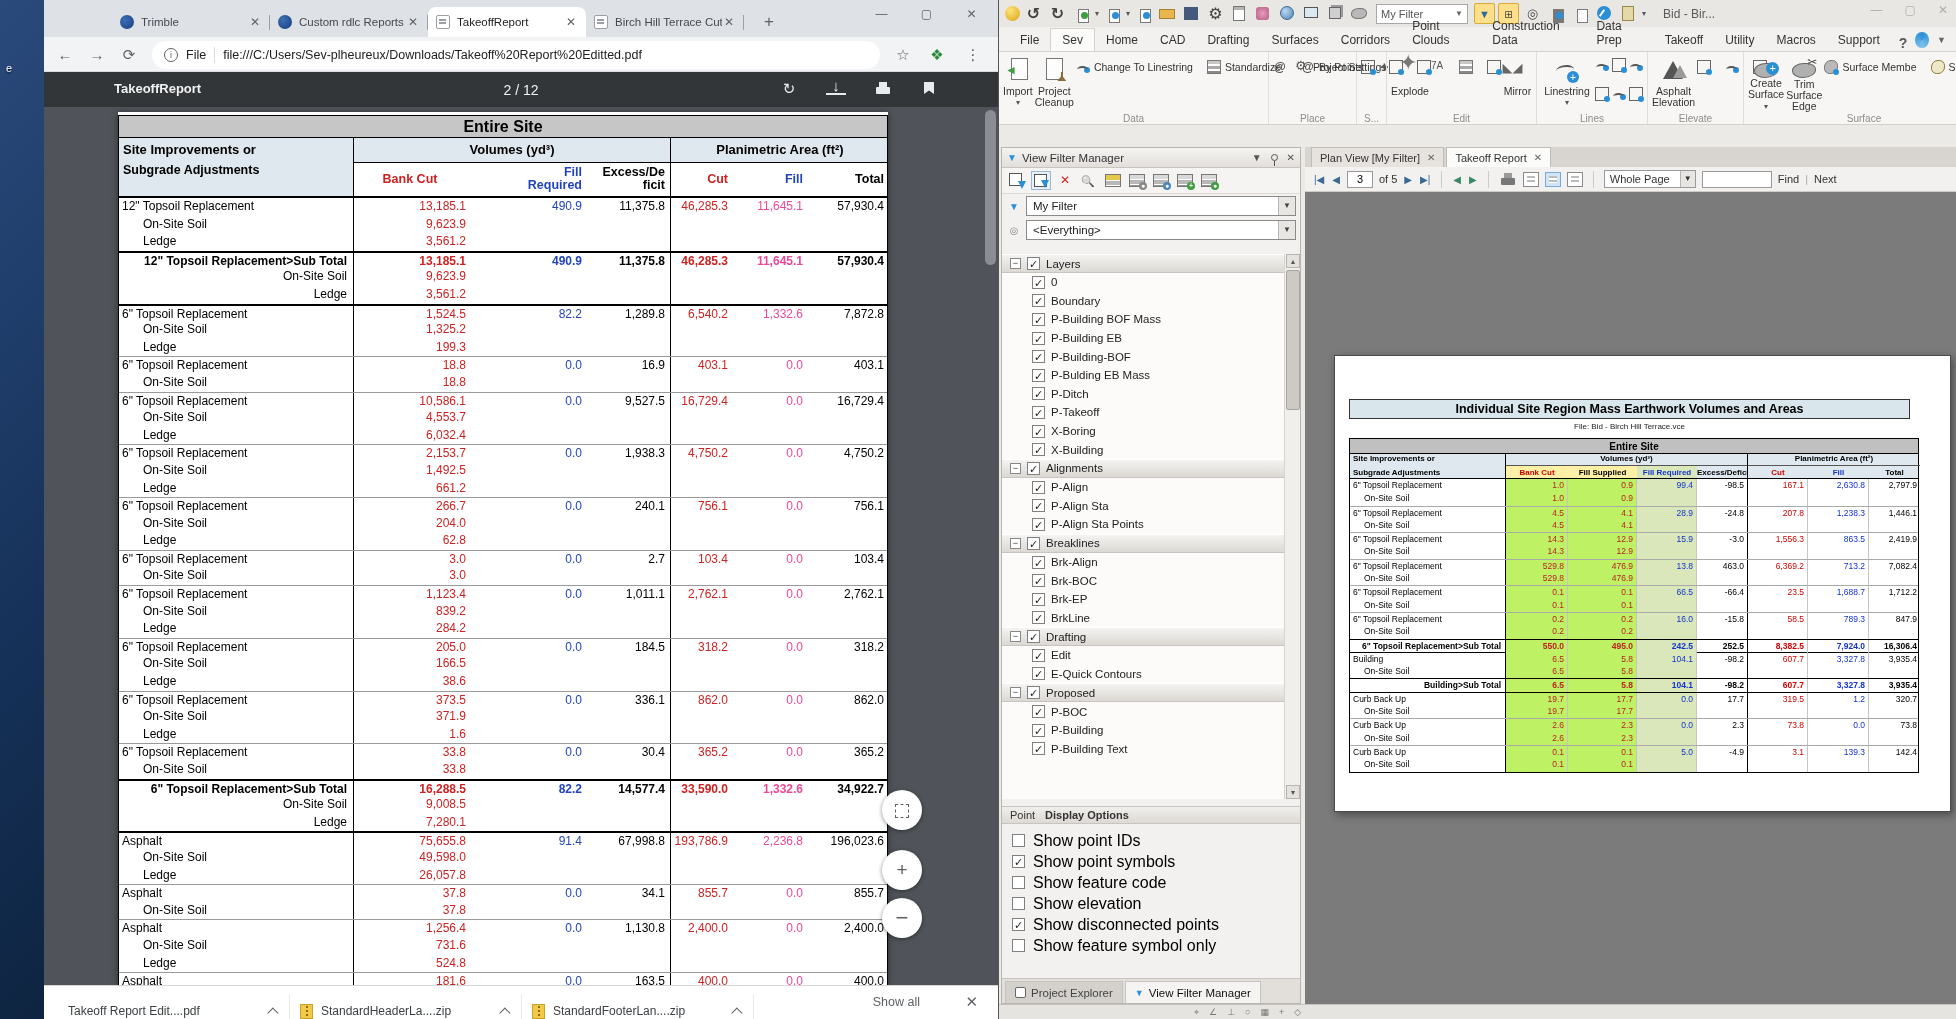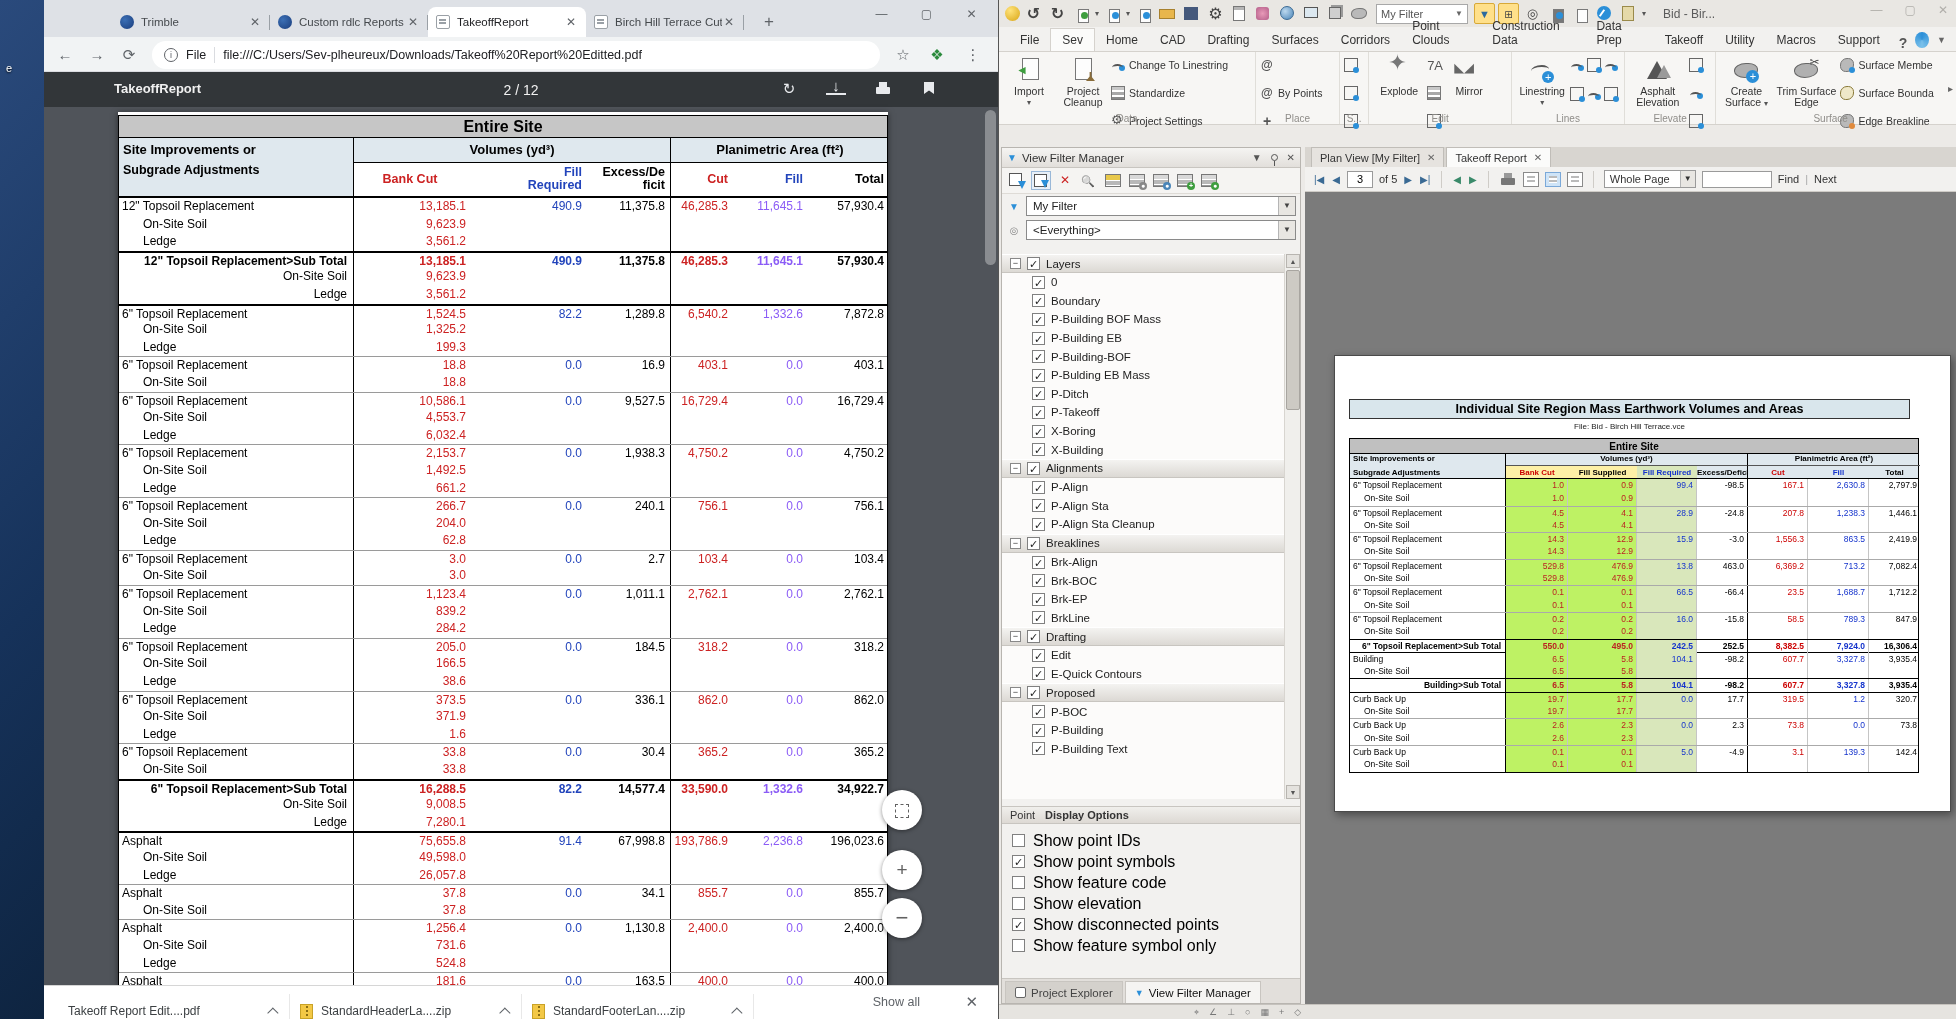--- a/index.html
+++ b/index.html
@@ -131,7 +131,7 @@
   .rglabel { position:absolute; left:0; bottom:0; width:100%; text-align:center; font-size:10px; color:#8f8d89; }
   .bigbtn { width:52px; display:flex; flex-direction:column; align-items:center; font-size:10.5px; color:#333; text-align:center; line-height:11px; padding-top:2px; }
   .bigbtn .bicon { width:26px; height:26px; margin-bottom:3px; position:relative; }
-  .stack { display:flex; flex-direction:column; justify-content:flex-start; gap:14px; padding-top:3px; }
+  .stack { display:flex; justify-content:flex-start; gap:14px; padding-top:3px; }
   .srow { display:flex; align-items:center; gap:4px; font-size:10.5px; color:#333; height:17px; white-space:nowrap; }
   .mi { width:14px; height:14px; position:relative; flex:0 0 auto; }
   .mi.curve:after { content:""; position:absolute; left:1px; top:6px; width:11px; height:5px; border-top:2px solid #555; border-radius:50%; }

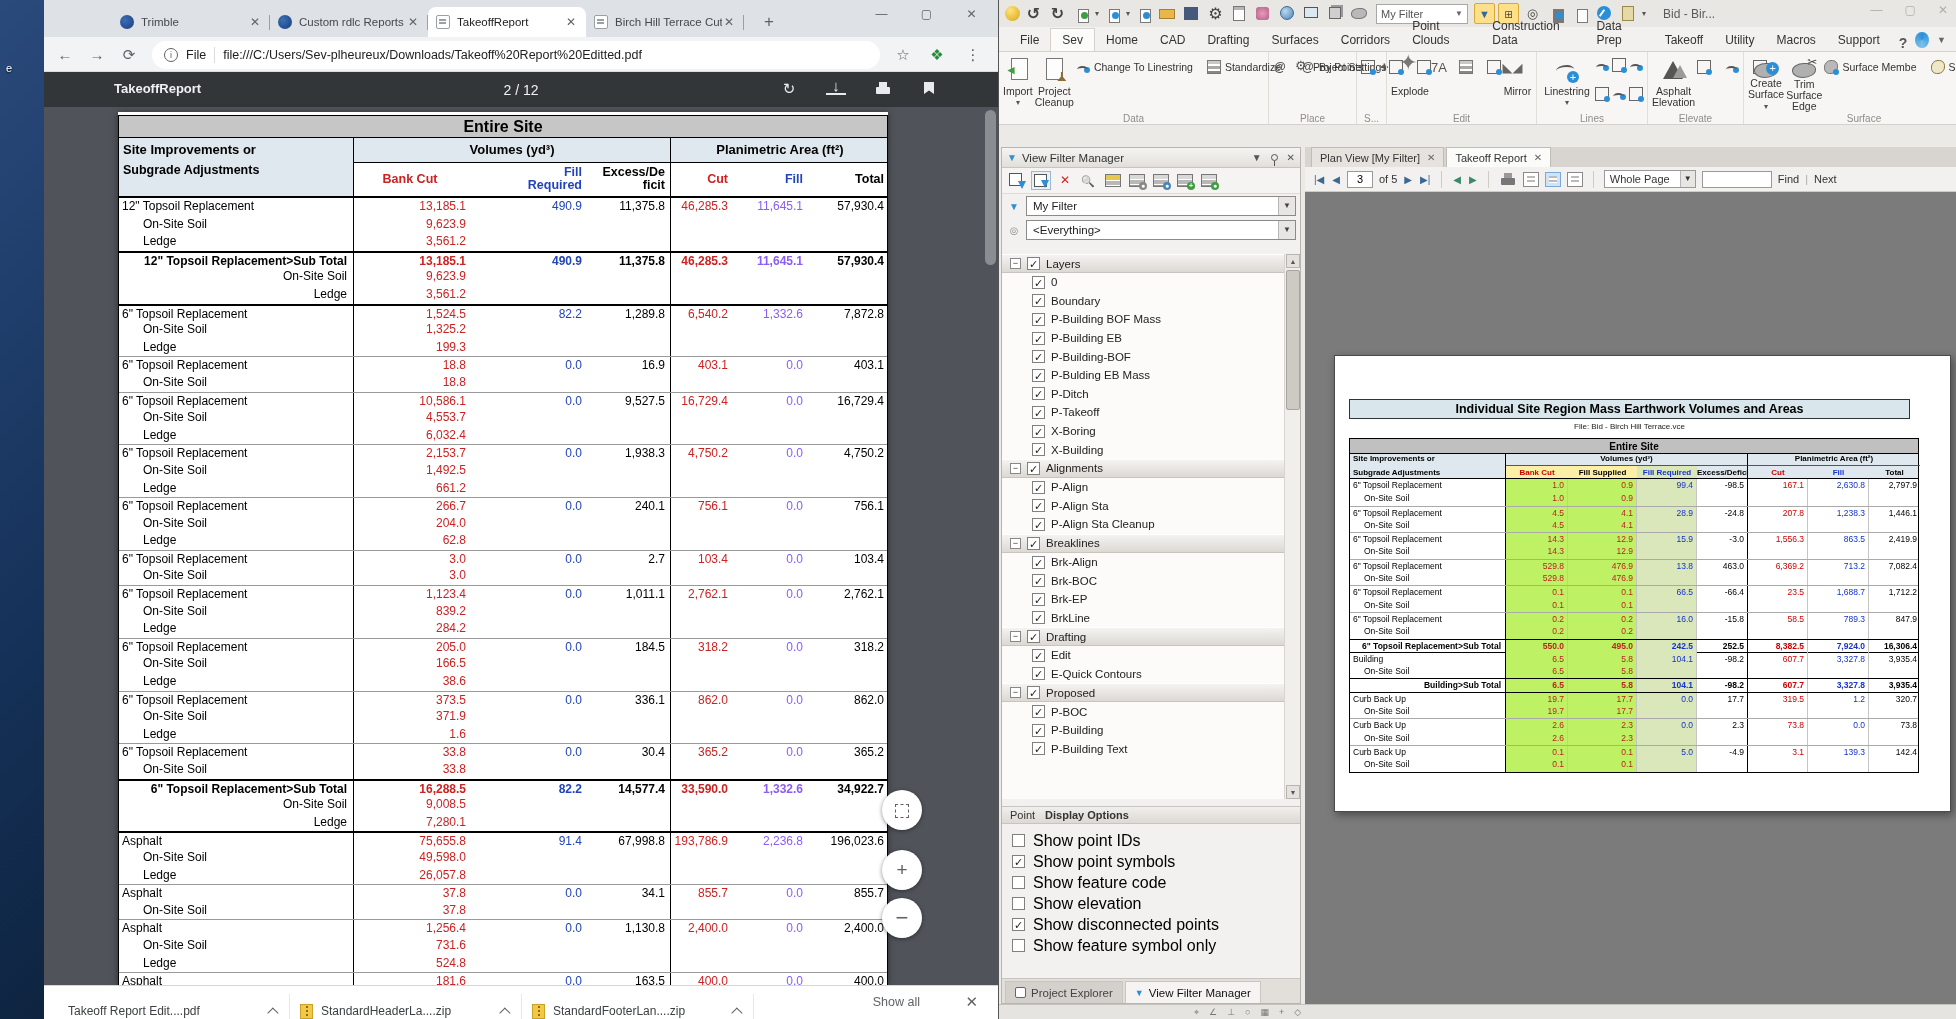--- a/index.html
+++ b/index.html
@@ -932,7 +932,7 @@
         </div>
         <div class="stack">
           <div class="srow">
-              <span class="mi" style="font-size:13px;color:#555">7A</span>
+              <span class="mi" style="font-size:10px;color:#555">7A</span>
             </div>
           <div class="srow">
               <span class="mi layers"></span>

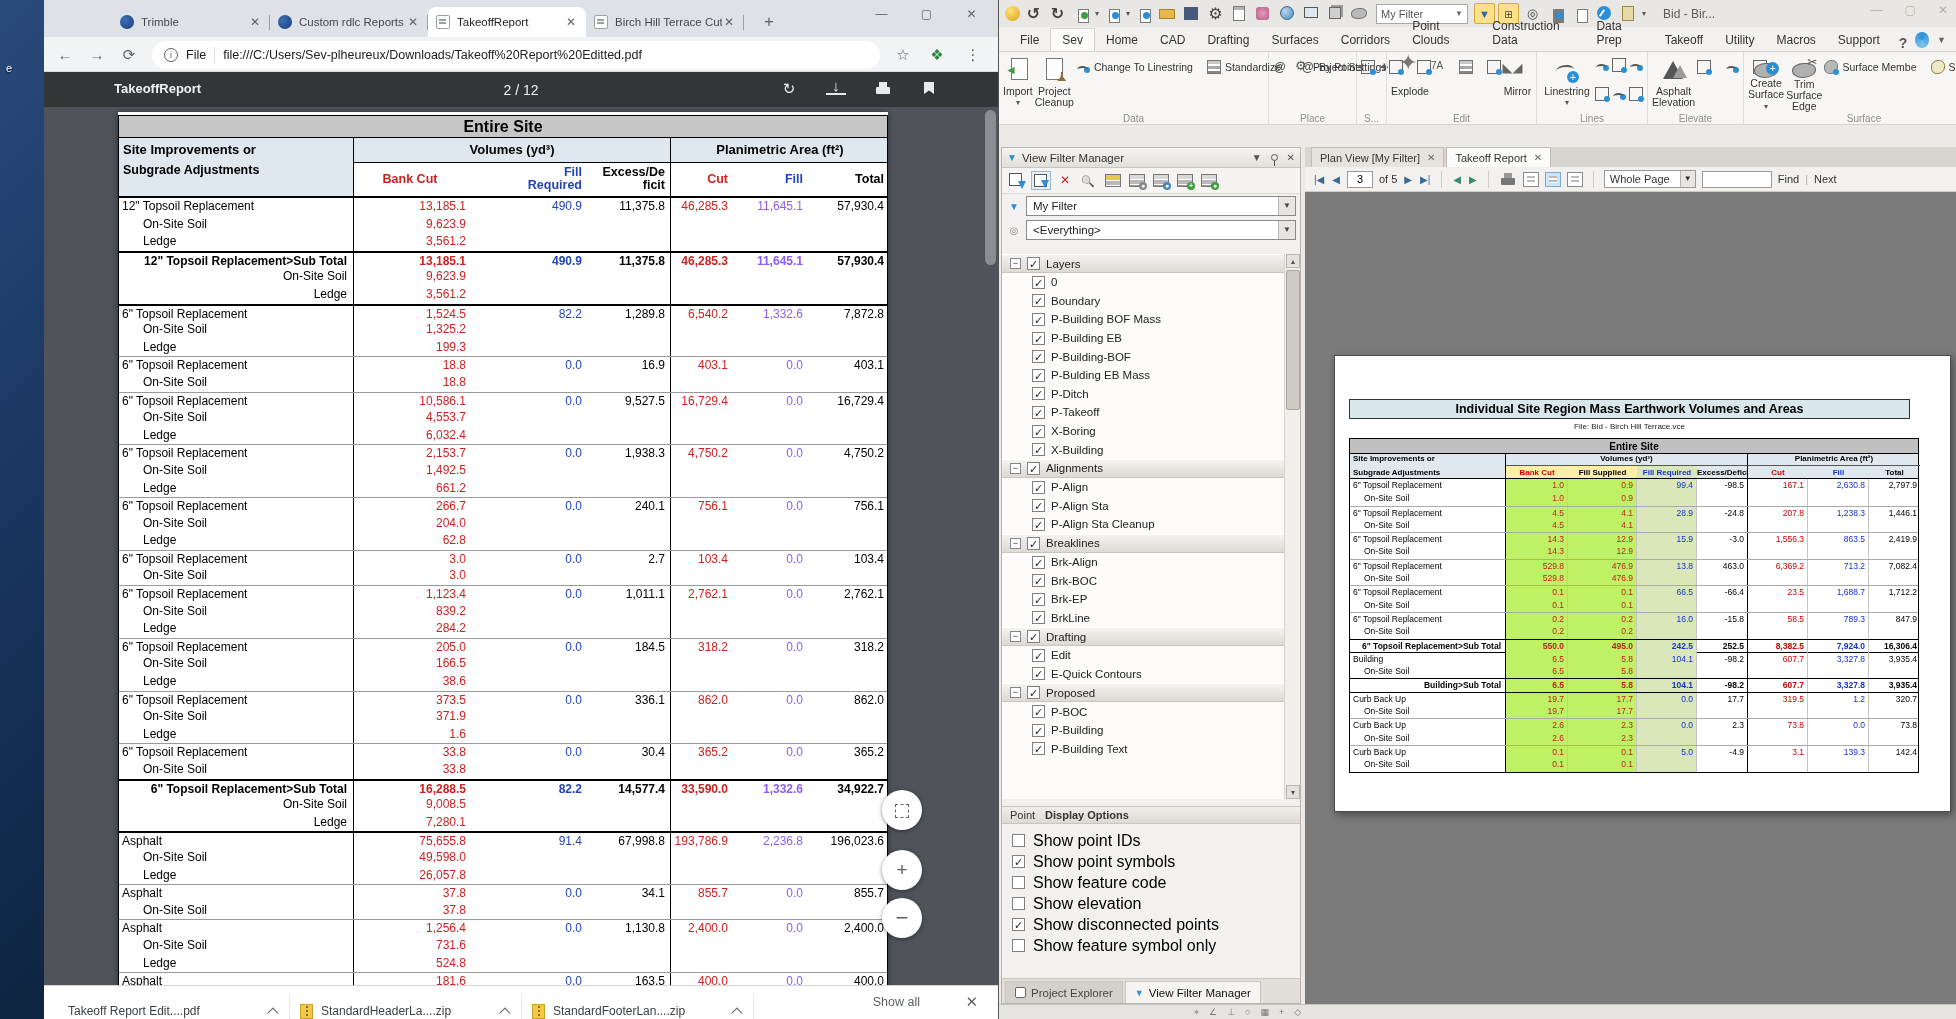--- a/index.html
+++ b/index.html
@@ -80,7 +80,7 @@
   .prow.t .pname, .prow.r .pname { text-align:right; padding-right:6px; }
   .pv { text-align:right; padding-right:5px; white-space:nowrap; }
   .pv.c2 { border-right:1px solid #000; }
-  .pv.c0 { color:#c22; } .pv.c1 { color:#2244bb; } .pv.c3 { color:#c22; } .pv.c4 { color:#8b5cf6; }
+  .pv.c0 { color:#c22; } .pv.c1 { color:#2244bb; } .pv.c3 { color:#c22; } .pv.c4 { color:#ec4899; }
 
   .dlbar { position:absolute; left:0; top:985px; width:100%; height:34px; background:#fff; border-top:1px solid #d6d6d6; }
   .dlitems { position:absolute; left:14px; top:8px; height:34px; display:flex; }

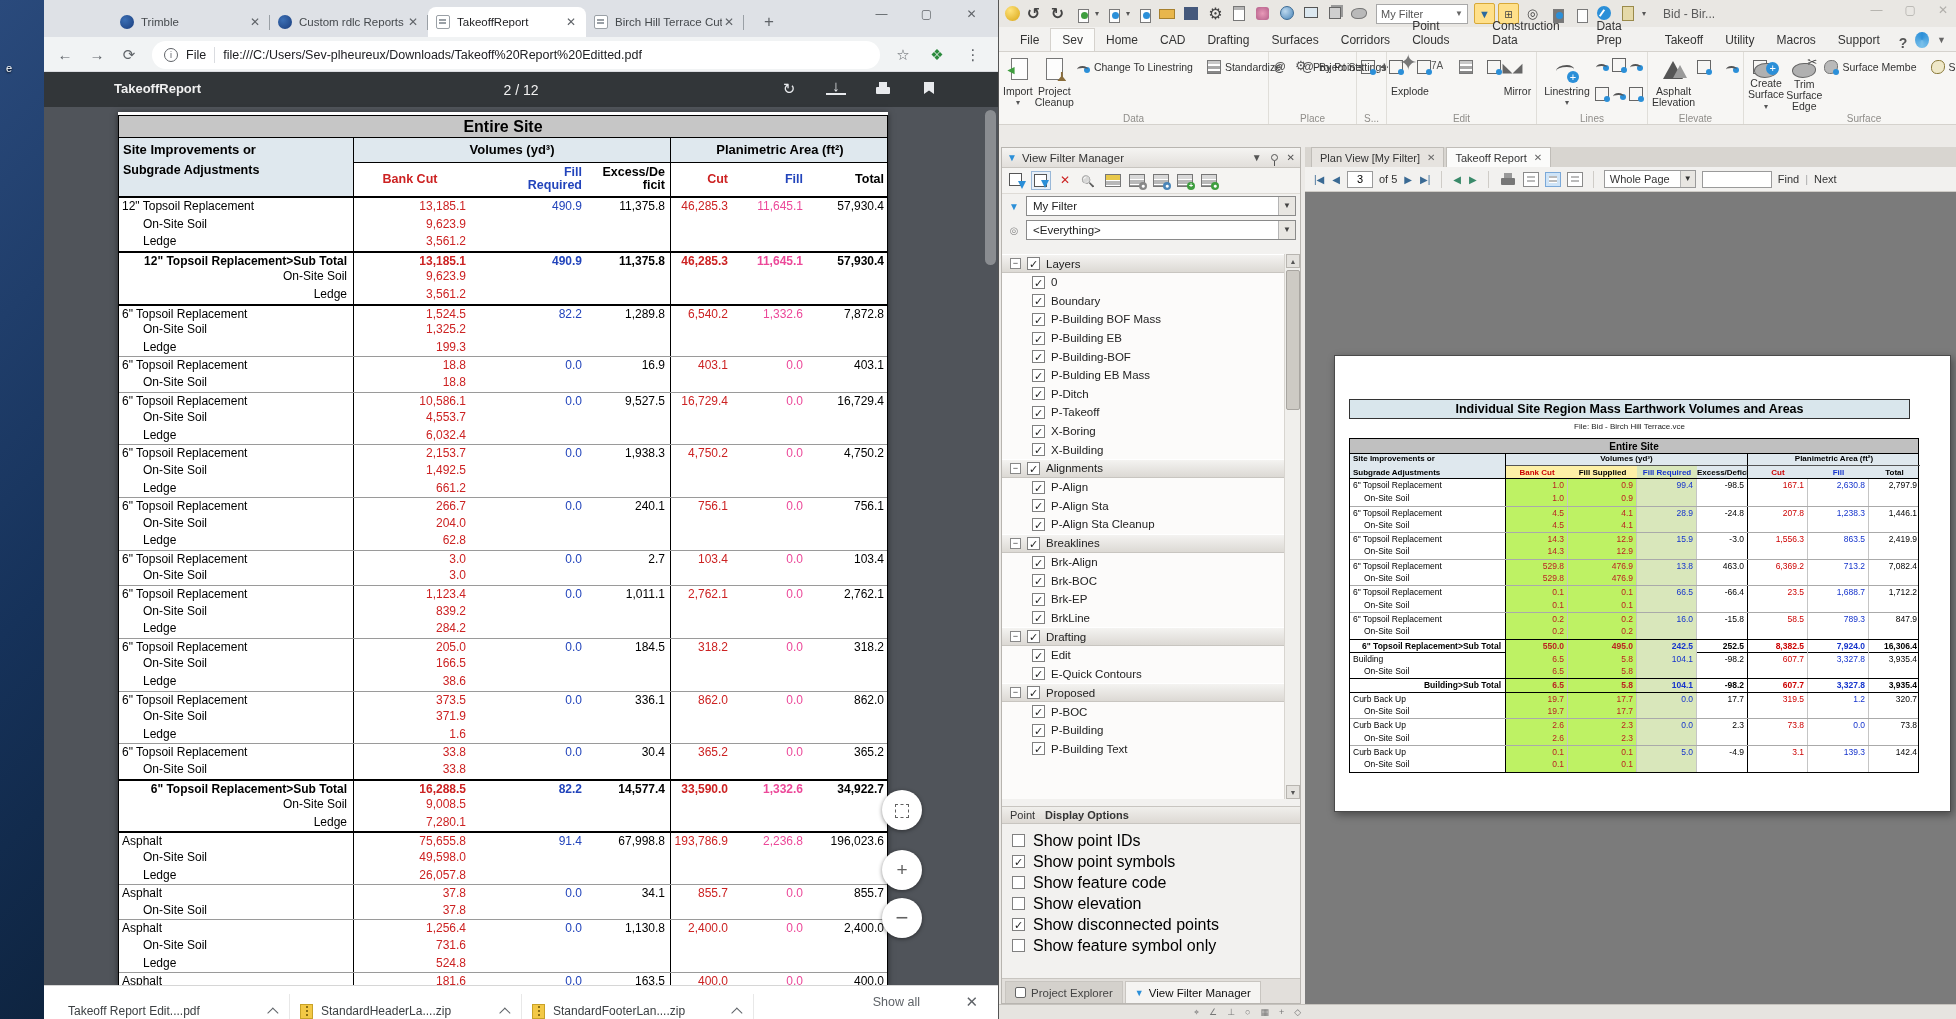--- a/index.html
+++ b/index.html
@@ -1128,7 +1128,7 @@
           </div>
           <div class="vitem">
             <span class="vcb">✓</span>
-            <span class="vlab">P-Align Sta Cleanup</span>
+            <span class="vlab">P-Align Sta Points</span>
           </div>
           <div class="vsec">
             <span class="vexp">−</span>

